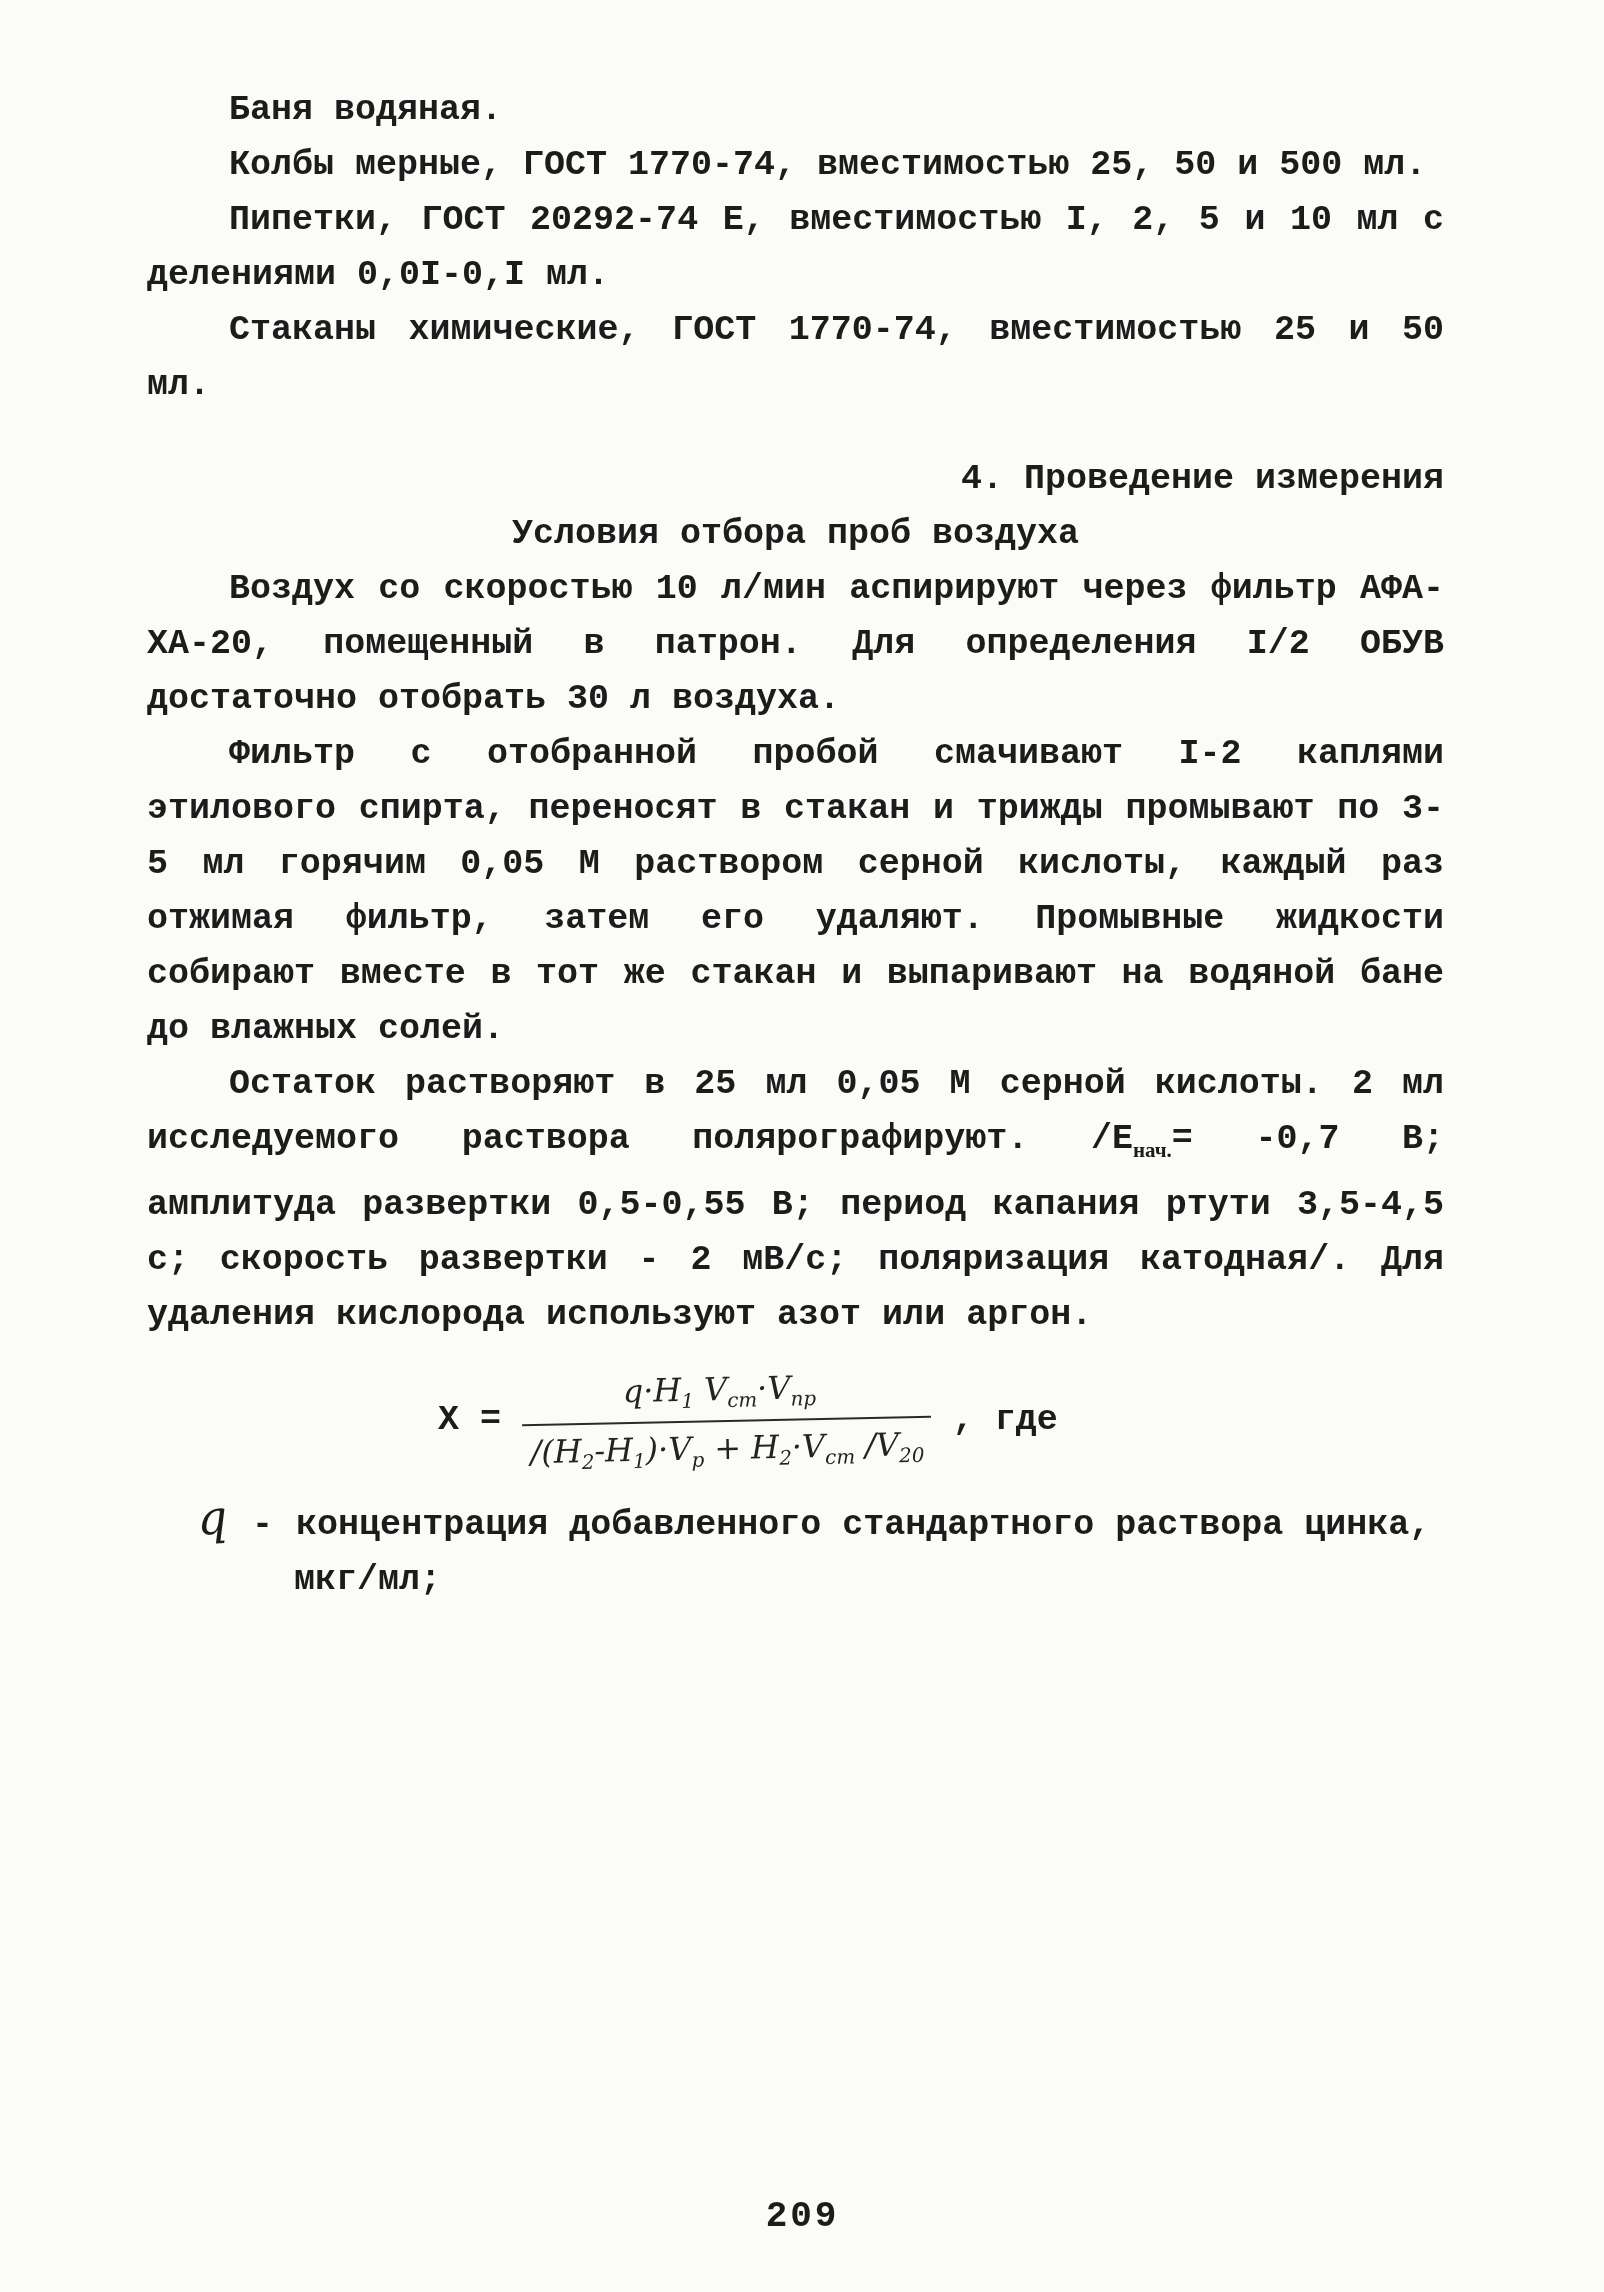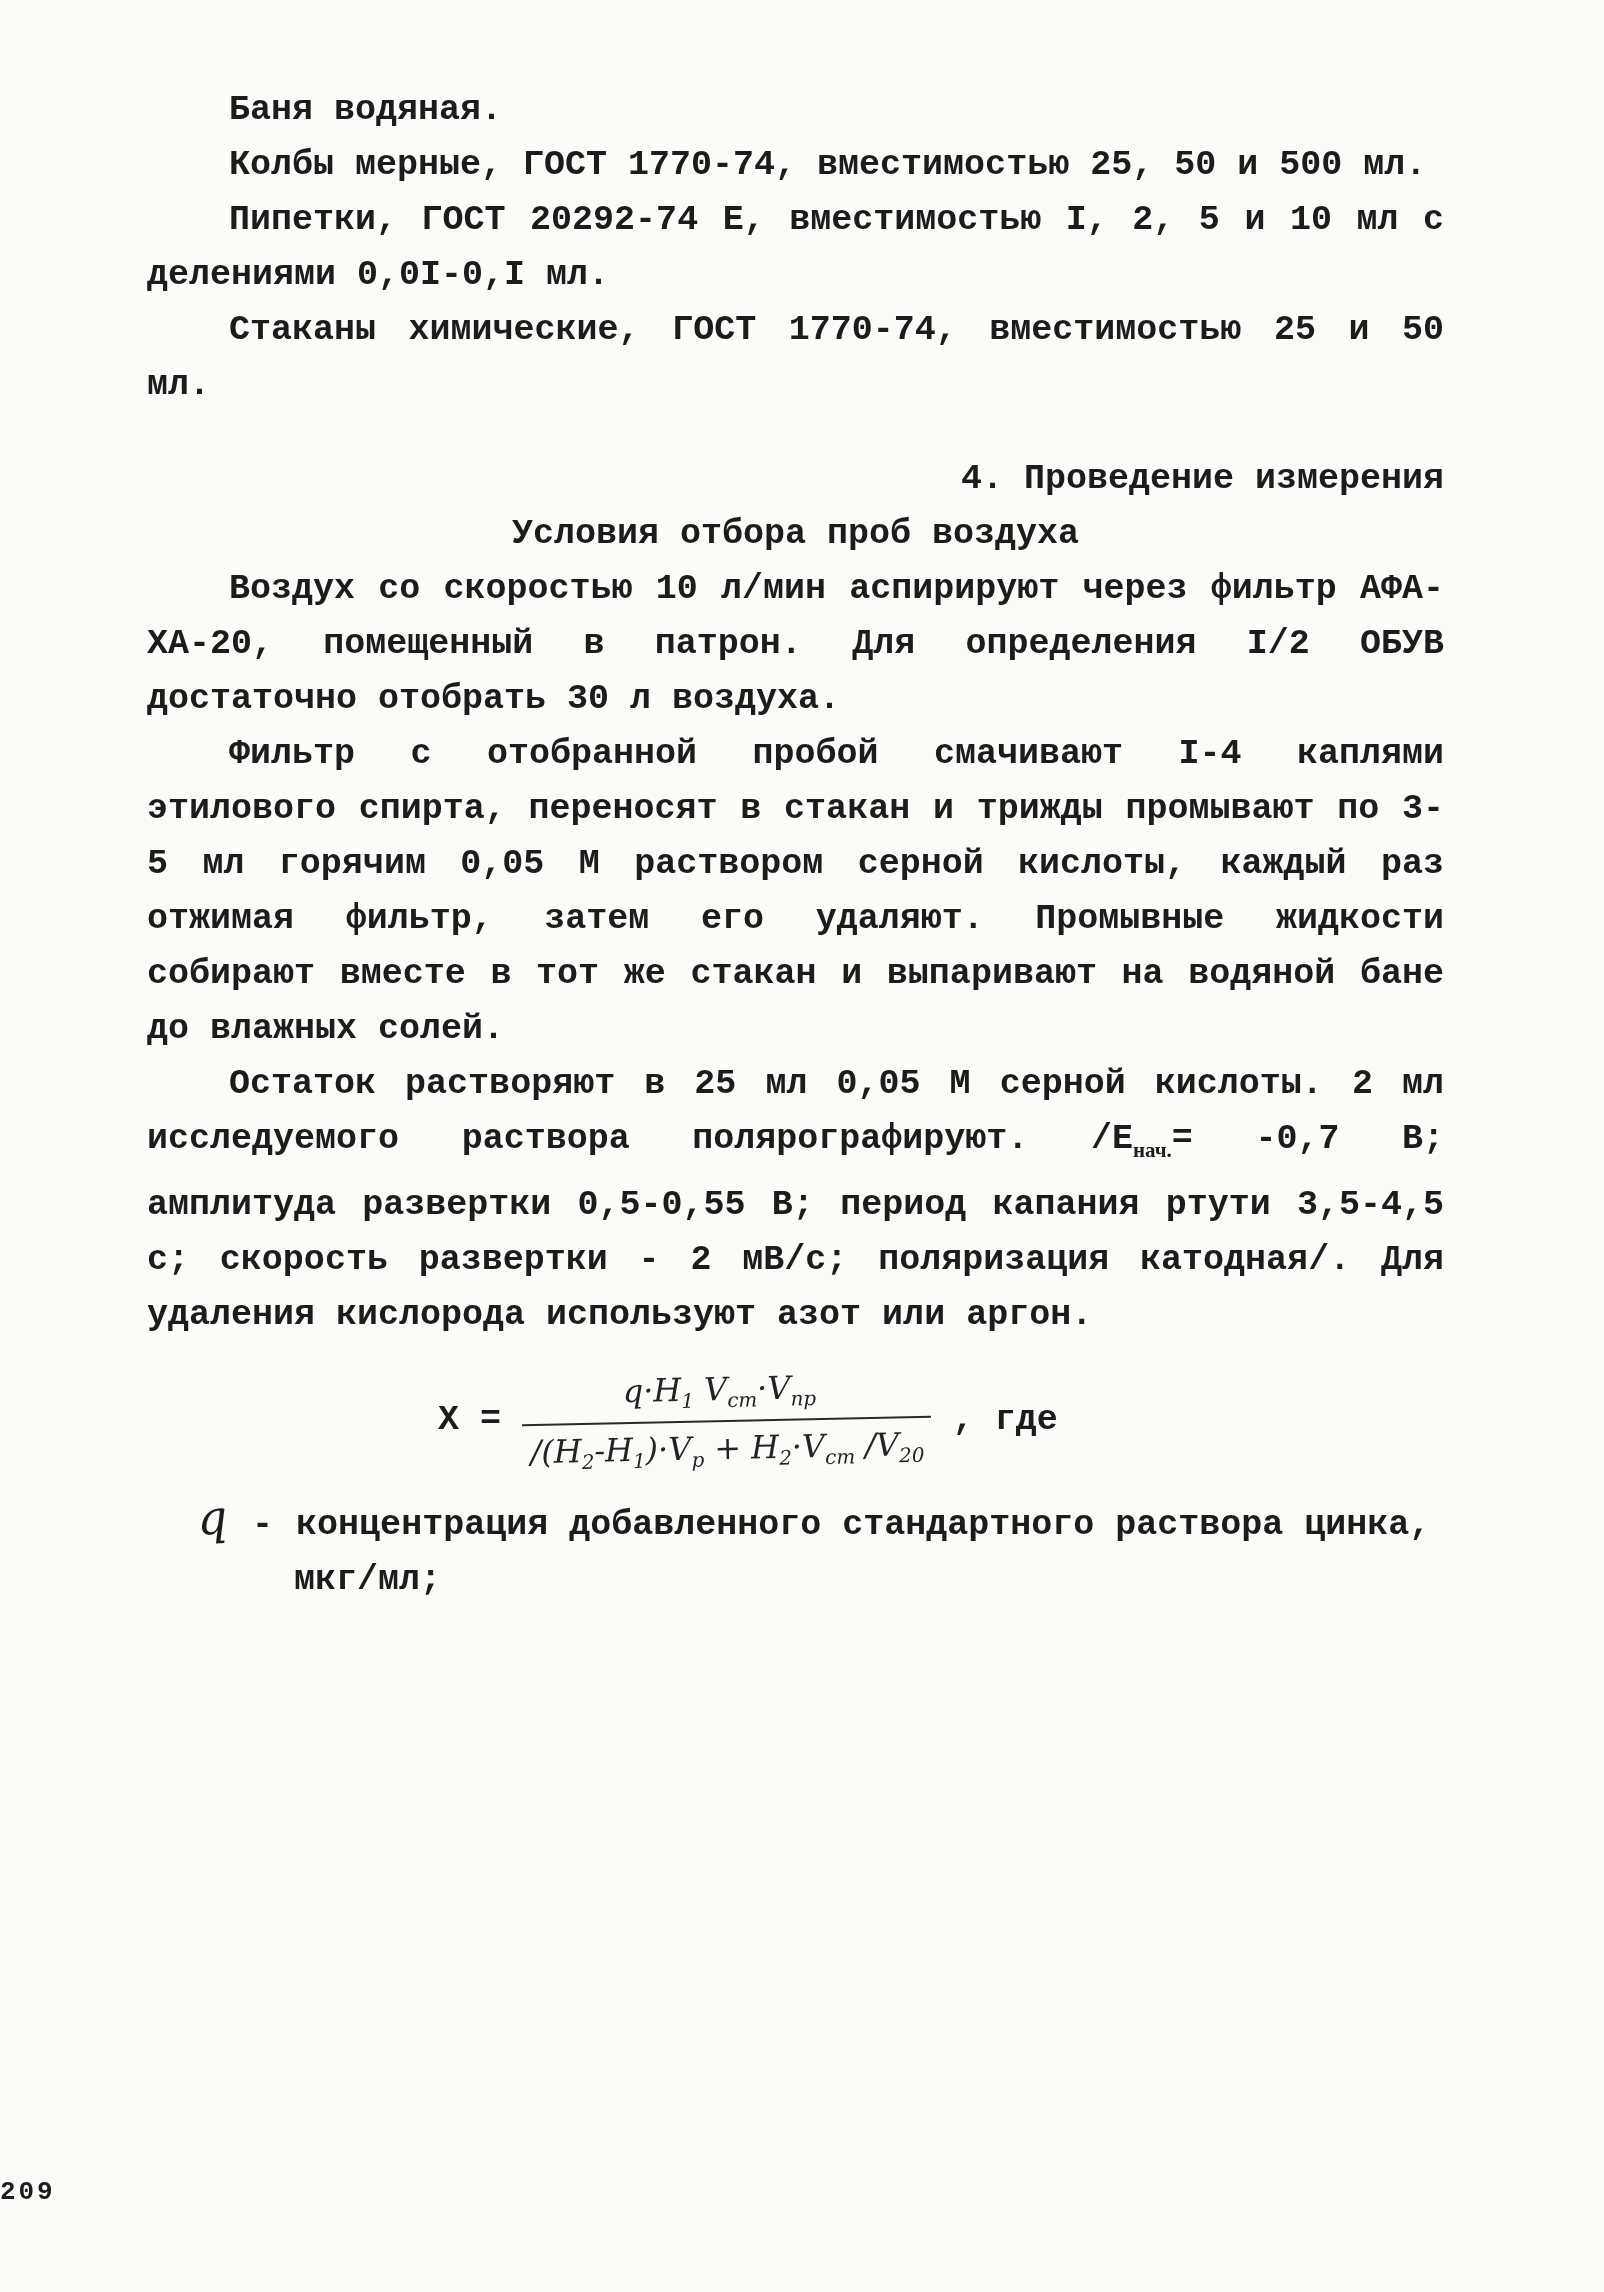--- a/index.html
+++ b/index.html
@@ -60,7 +60,7 @@
   <p class="para indent justify">Воздух со скоростью 10 л/мин аспирируют через фильтр АФА-ХА-20, помещенный в патрон. Для определения I/2 ОБУВ достаточно отобрать 30 л воздуха.</p>
 
 
-  <p class="para indent justify">Фильтр с отобранной пробой смачивают I-4 каплями этилового спирта, переносят в стакан и трижды промывают по 3-5 мл горячим 0,05 М раствором серной кислоты, каждый раз отжимая фильтр, затем его удаляют. Промывные жидкости собирают вместе в тот же стакан и выпаривают на водяной бане до влажных солей.</p>
+  <p class="para indent justify">Фильтр с отобранной пробой смачивают I-2 каплями этилового спирта, переносят в стакан и трижды промывают по 3-5 мл горячим 0,05 М раствором серной кислоты, каждый раз отжимая фильтр, затем его удаляют. Промывные жидкости собирают вместе в тот же стакан и выпаривают на водяной бане до влажных солей.</p>
 
   <p class="para indent justify"><span>Остаток растворяют в 25 мл 0,05 М серной кислоты. 2 мл исследуемого раствора полярографируют. /Е</span><span class="sub">нач.</span><span>= -0,7 В; амплитуда развертки 0,5-0,55 В; период капания ртути 3,5-4,5 с; скорость развертки - 2 мВ/с; поляризация катодная/. Для удаления кислорода используют азот или аргон.</span></p>
 

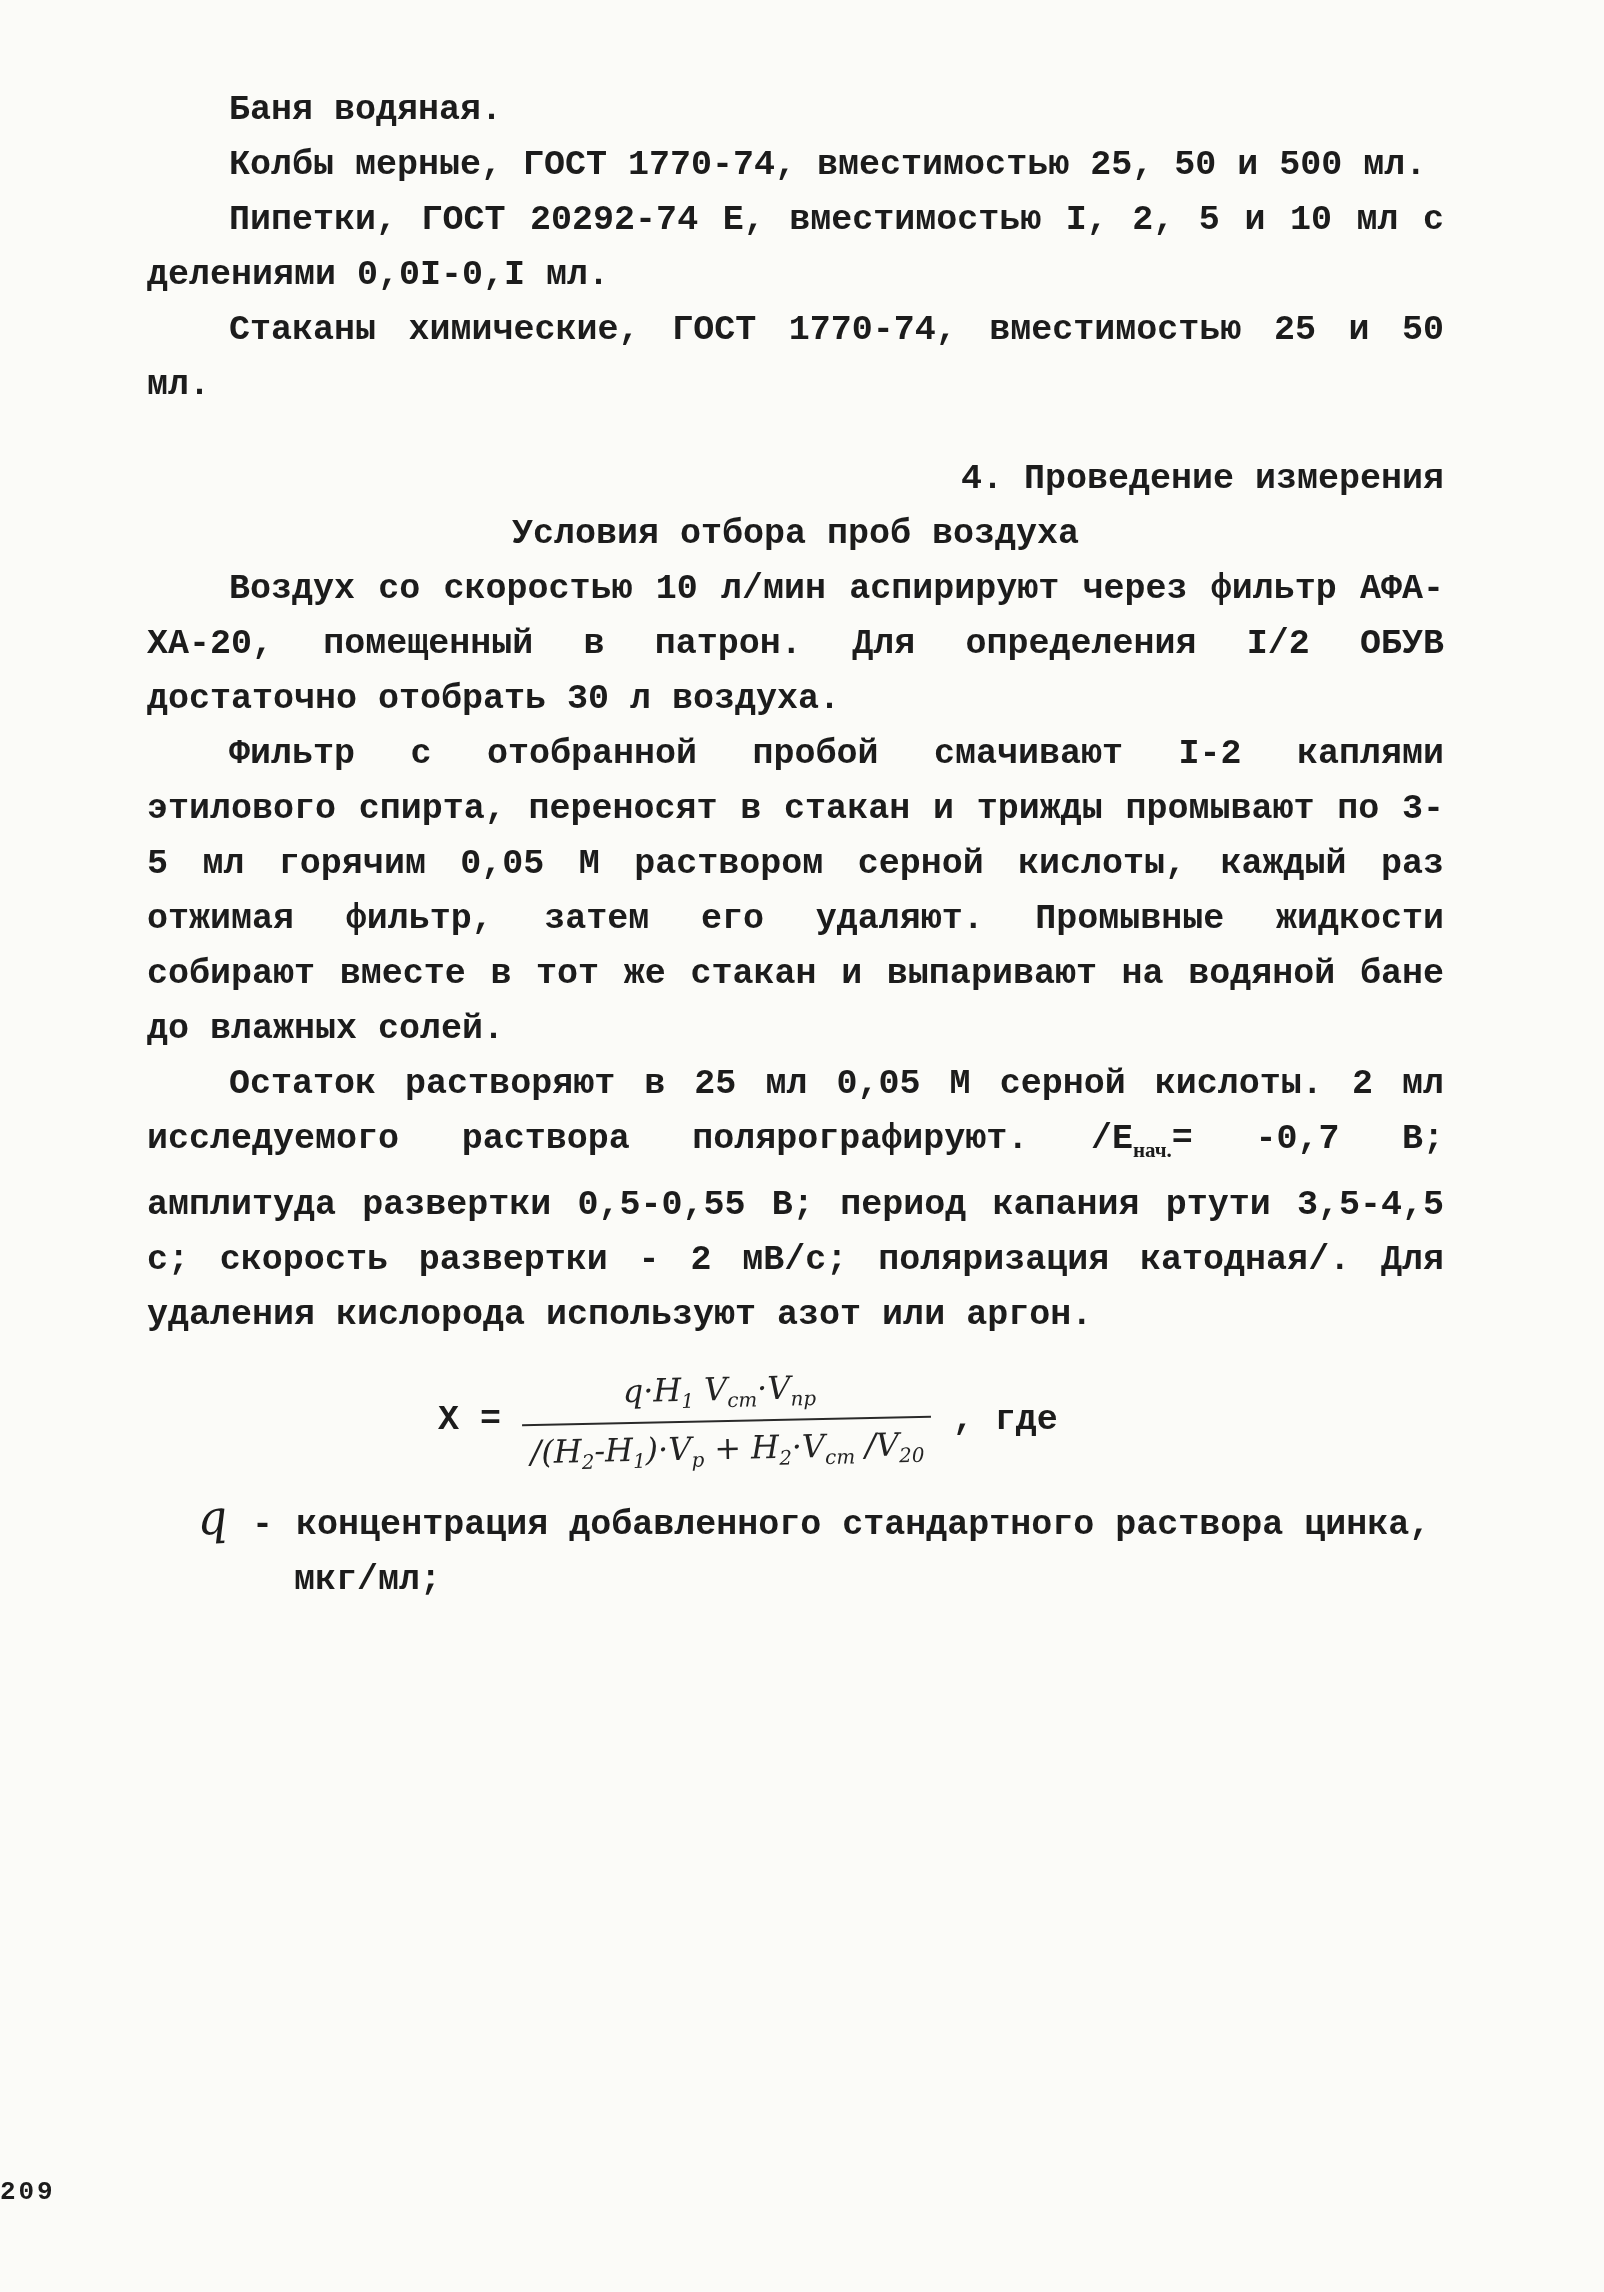--- a/index.html
+++ b/index.html
@@ -40,7 +40,7 @@
   .legend-dash{margin:0 23px 0 25px;}
   .legend-line2{padding-left:147px;}
 
-  .page-number{position:absolute;left:0;bottom:72px;width:100%;text-align:left;letter-spacing:2.9px;font-size:26px;}
+  .page-number{position:absolute;left:0;bottom:48px;width:100%;text-align:center;letter-spacing:2.9px;font-size:36px;}
 </style>
 </head>
 <body>

